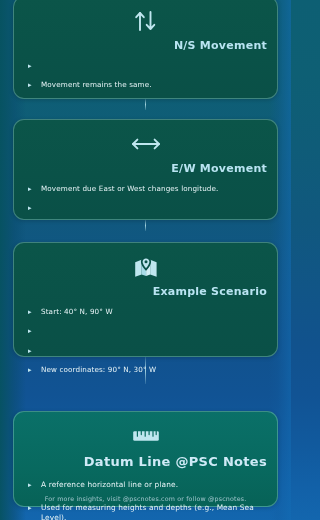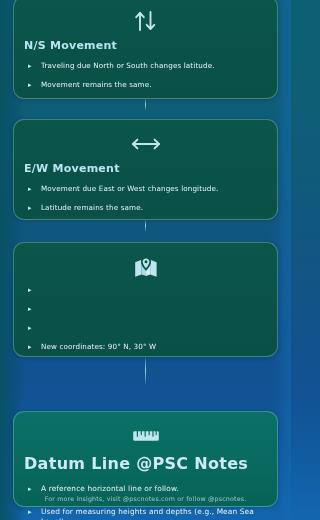--- a/index.html
+++ b/index.html
@@ -90,7 +90,7 @@
 
   
   .card-title{
-    text-align:left;
+    text-align:right;
     color:#b9e4f2;
     font-weight:bold;
     font-size:11px;

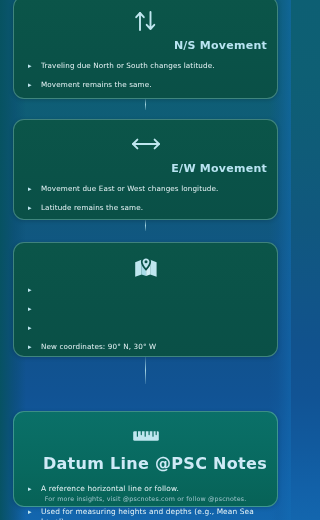--- a/index.html
+++ b/index.html
@@ -161,7 +161,6 @@
     <ul class="bullets">
       <li>
         <span class="bul">▸</span>
-        <span>Traveling due North or South changes latitude.</span>
       </li>
       <li>
         <span class="bul">▸</span>

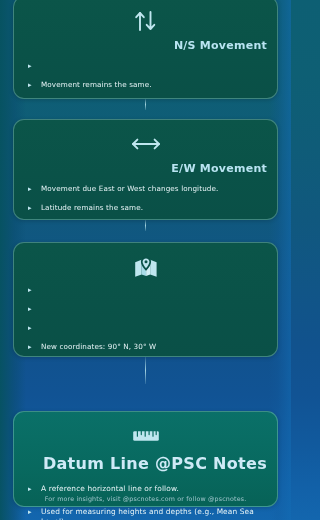--- a/index.html
+++ b/index.html
@@ -187,7 +187,6 @@
       </li>
       <li>
         <span class="bul">▸</span>
-        <span>Latitude remains the same.</span>
       </li>
     </ul>
   </div>

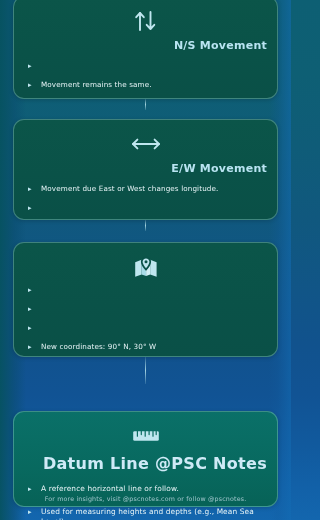--- a/index.html
+++ b/index.html
@@ -205,6 +205,7 @@
         <circle cx="13" cy="5.8" r="1.5" fill="#0a5248"></circle>
       </svg>
     </div>
+    <div class="card-title">Example Scenario</div>
     <ul class="bullets">
       <li>
         <span class="bul">▸</span>

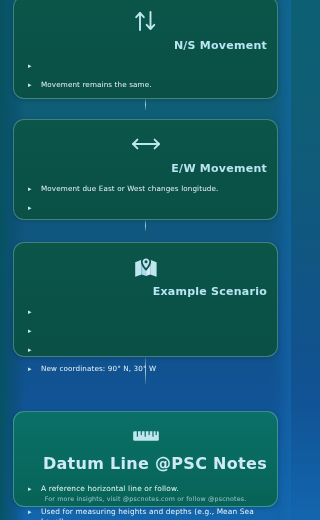--- a/index.html
+++ b/index.html
@@ -209,6 +209,7 @@
     <ul class="bullets">
       <li>
         <span class="bul">▸</span>
+        <span>Start: 40° N, 90° W</span>
       </li>
       <li>
         <span class="bul">▸</span>

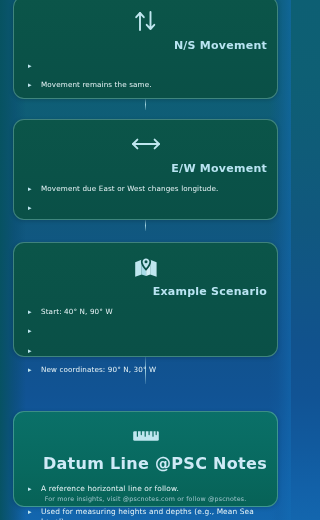--- a/index.html
+++ b/index.html
@@ -98,7 +98,7 @@
     margin-bottom:9px;
   }
   .card-title--big{
-    font-size:16px;
+    font-size:13px;
     color:#cfeaf7;
     margin-top:4px;
     margin-bottom:11px;

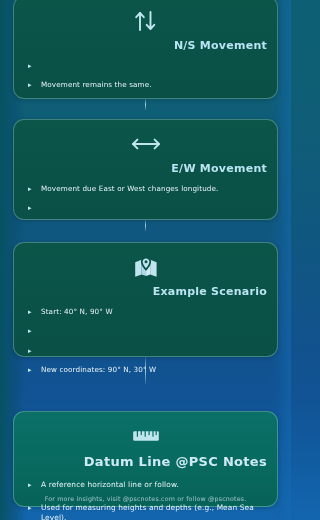--- a/index.html
+++ b/index.html
@@ -237,7 +237,7 @@
     <ul class="bullets bullets--wide bullets--sp">
       <li>
         <span class="bul">▸</span>
-        <span>A reference horizontal line or follow.</span>
+        <span>A reference horizontal line or plane.</span>
       </li>
       <li>
         <span class="bul">▸</span>

